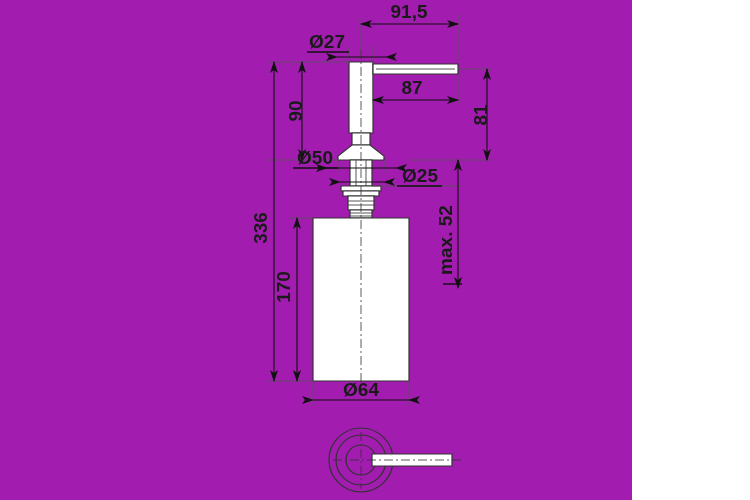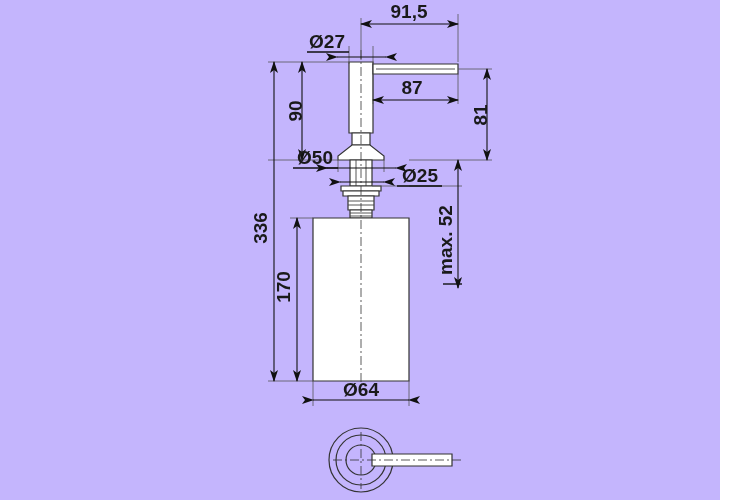--- a/index.html
+++ b/index.html
@@ -9,9 +9,9 @@
   }
   #drawing-root {
     position: relative;
-    width: 720px;
+    width: 632px;
     height: 500px;
-    background: #c4b5fd;
+    background: #a21caf;
     font-family: "Liberation Sans", sans-serif;
     overflow: hidden;
   }

